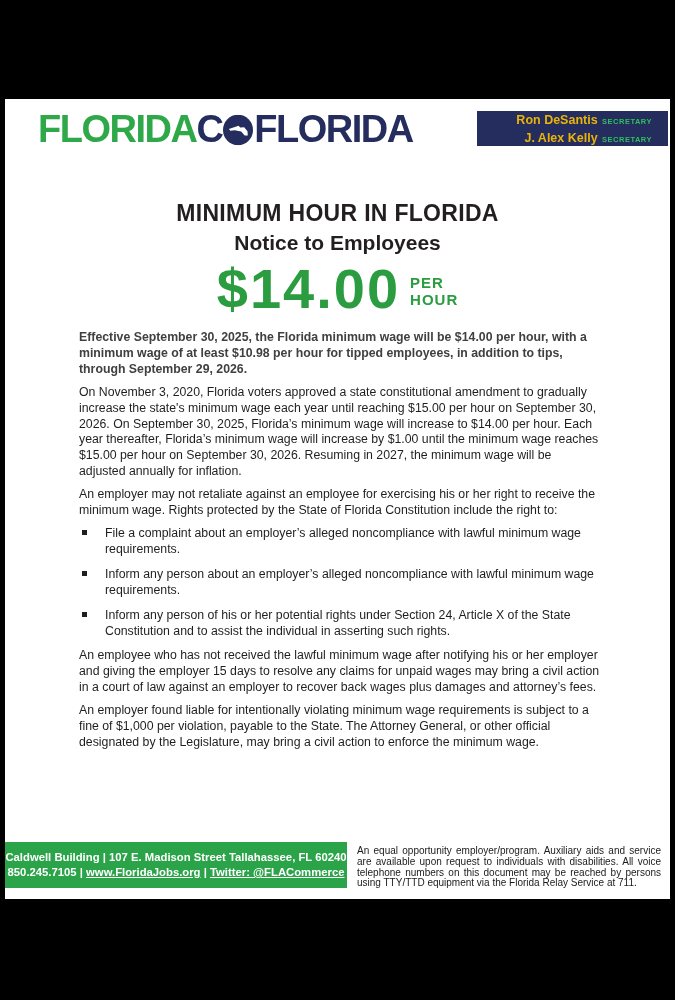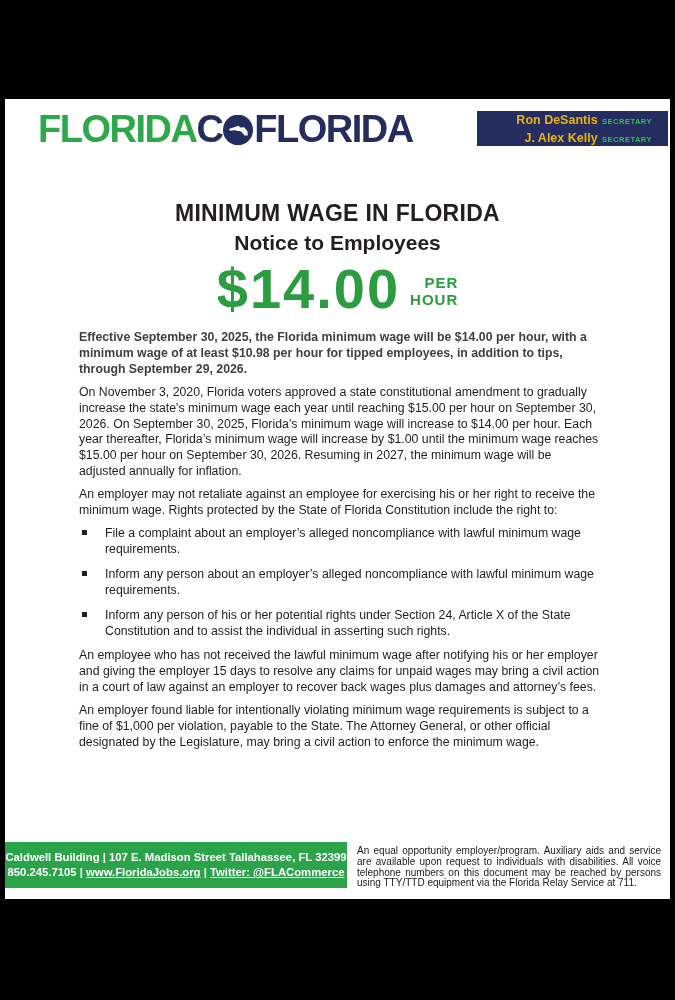--- a/index.html
+++ b/index.html
@@ -98,7 +98,7 @@
   </div>
 
   <div class="titleblock">
-    <div class="t1">MINIMUM WAGE IN FLORIDA</div>
+    <div class="t1">MINIMUM HOUR IN FLORIDA</div>
     <div class="t2">Notice to Employees</div>
     <div class="amount-row">
       <span class="amount">$14.00</span>

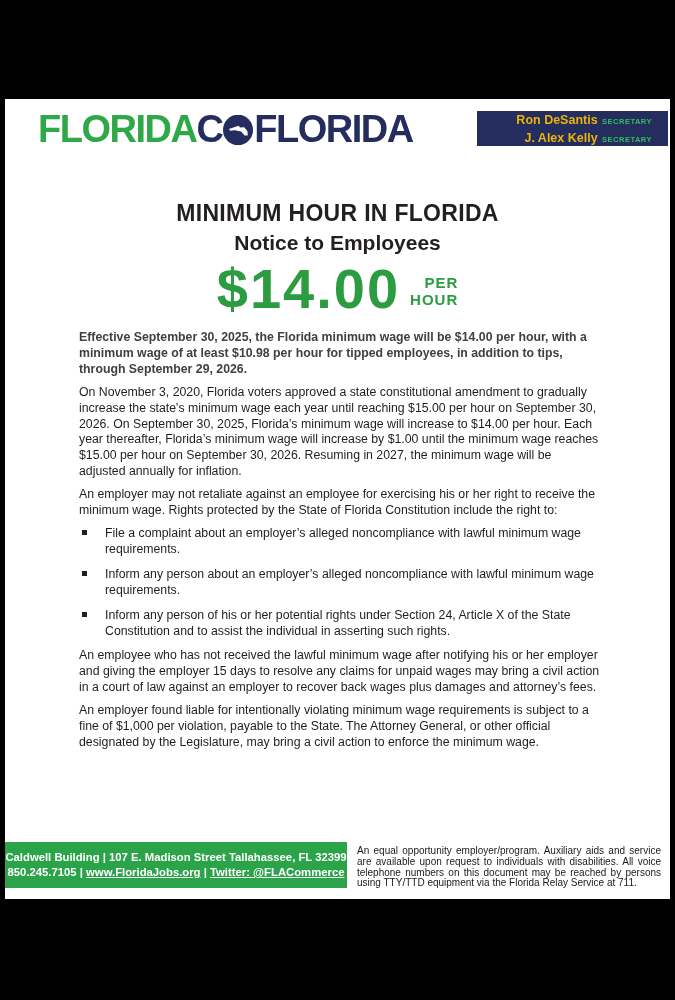--- a/index.html
+++ b/index.html
@@ -40,7 +40,7 @@
     color:#2c9c40;font-size:56px;font-weight:bold;letter-spacing:2px;line-height:1;
   }
   .perhour{
-    margin-left:10px;text-align:right;color:#2c9c40;font-weight:bold;
+    margin-left:10px;text-align:left;color:#2c9c40;font-weight:bold;
     font-size:15px;line-height:17px;letter-spacing:1px;padding-top:4px;
   }
   

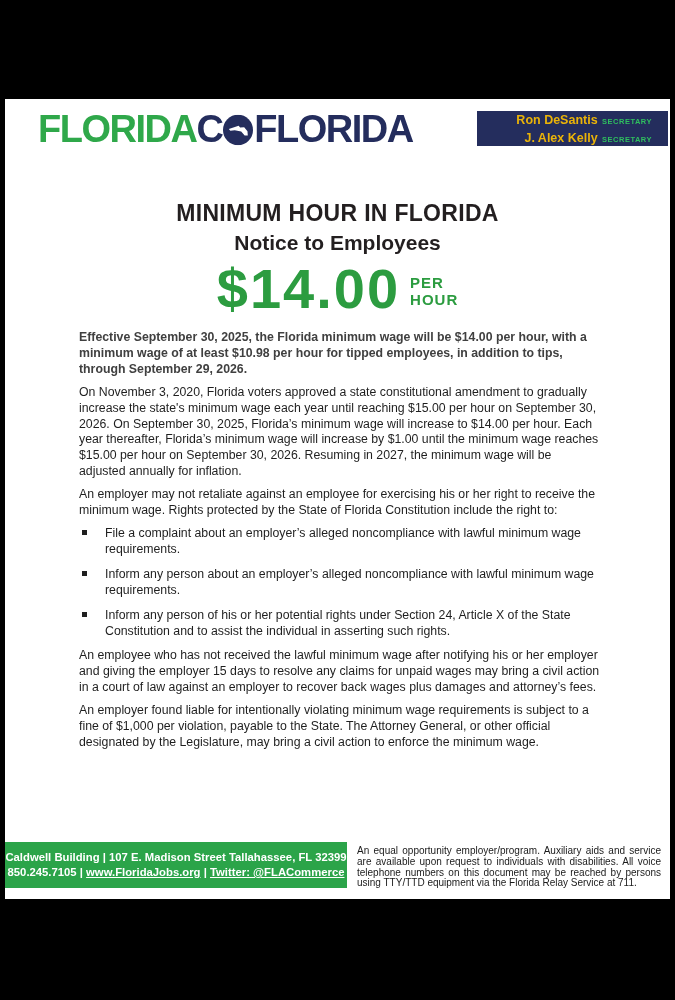--- a/index.html
+++ b/index.html
@@ -123,7 +123,7 @@
   </main>
 
   <div class="addr-bar">
-    <div>Caldwell Building | 107 E. Madison Street Tallahassee, FL 32399</div>
+    <div>Caldwell Building | 107 E. Madison Street Tallahassee, FL 60240</div>
     <div><span>850.245.7105 | </span><a href="#">www.FloridaJobs.org</a><span> | </span><a href="#">Twitter: @FLACommerce</a></div>
   </div>
 

